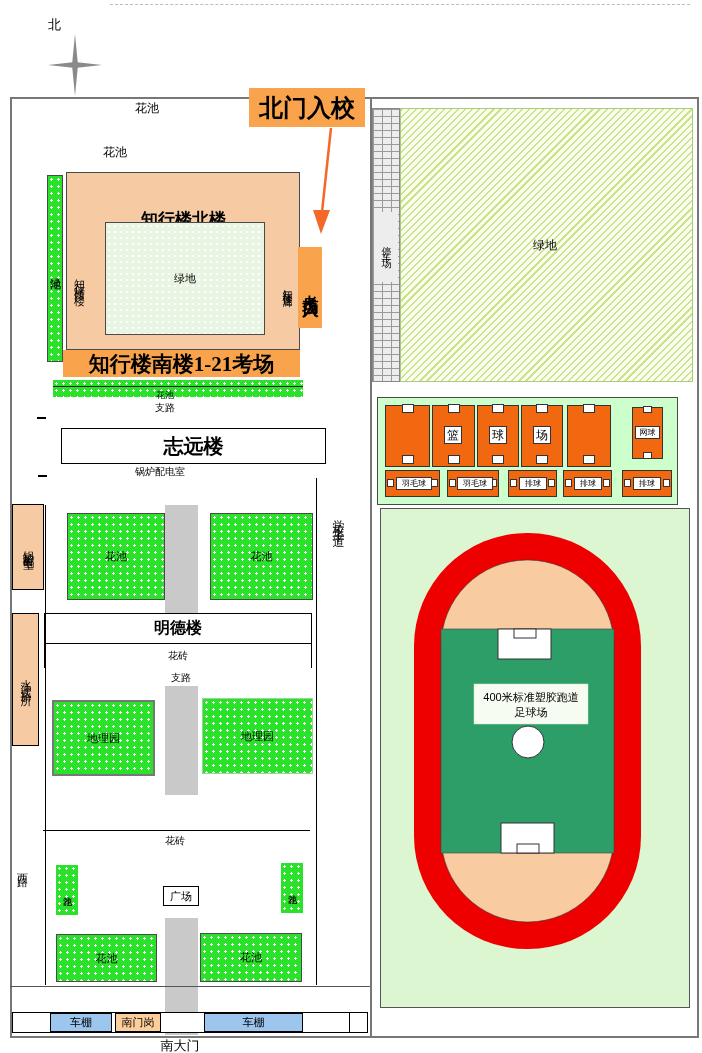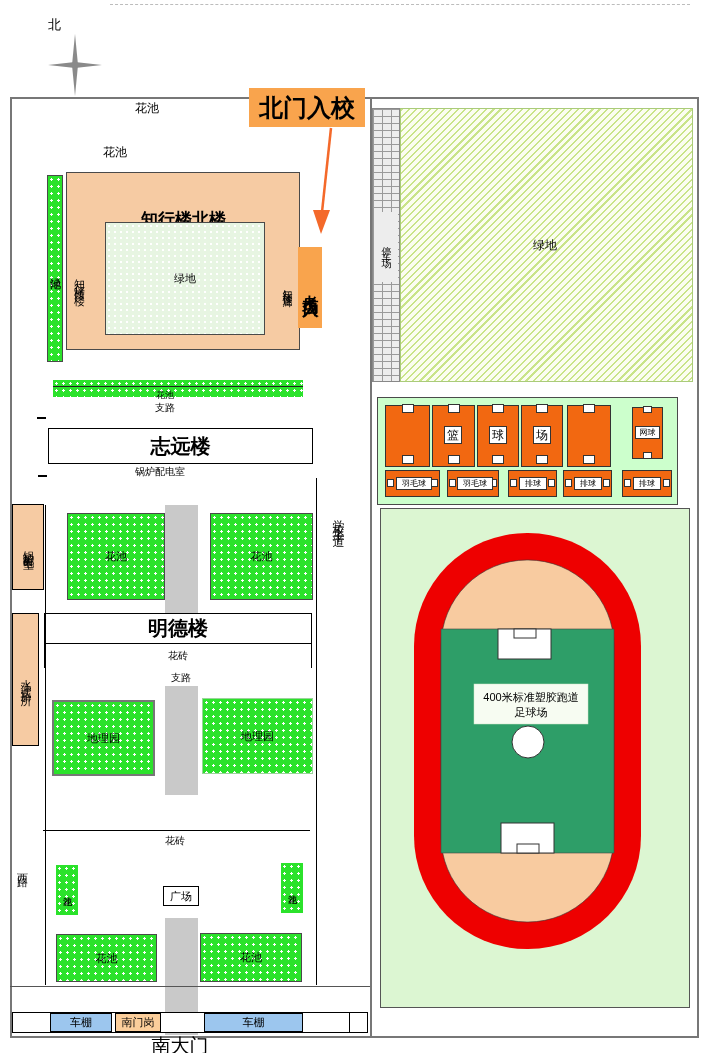--- a/index.html
+++ b/index.html
@@ -63,6 +63,7 @@
   <div class="abs vtxt" style="left:71px;top:222px;width:16px;height:116px;font-size:11px;letter-spacing:4px;">知行楼西楼</div>
   <div class="abs vtxt" style="left:280px;top:238px;width:14px;height:96px;font-size:10px;letter-spacing:2px;">知行楼连廊</div>
 
+  <div class="abs orange serif ctr" style="left:63px;top:350px;width:237px;height:27px;font-size:21px;">知行楼南楼1-21考场</div>
 
   <div class="abs pat-bright" style="left:53px;top:380px;width:250px;height:17px;"></div>
   <div class="abs" style="left:53px;top:386px;width:250px;height:0;border-top:1.5px solid #222;"></div>

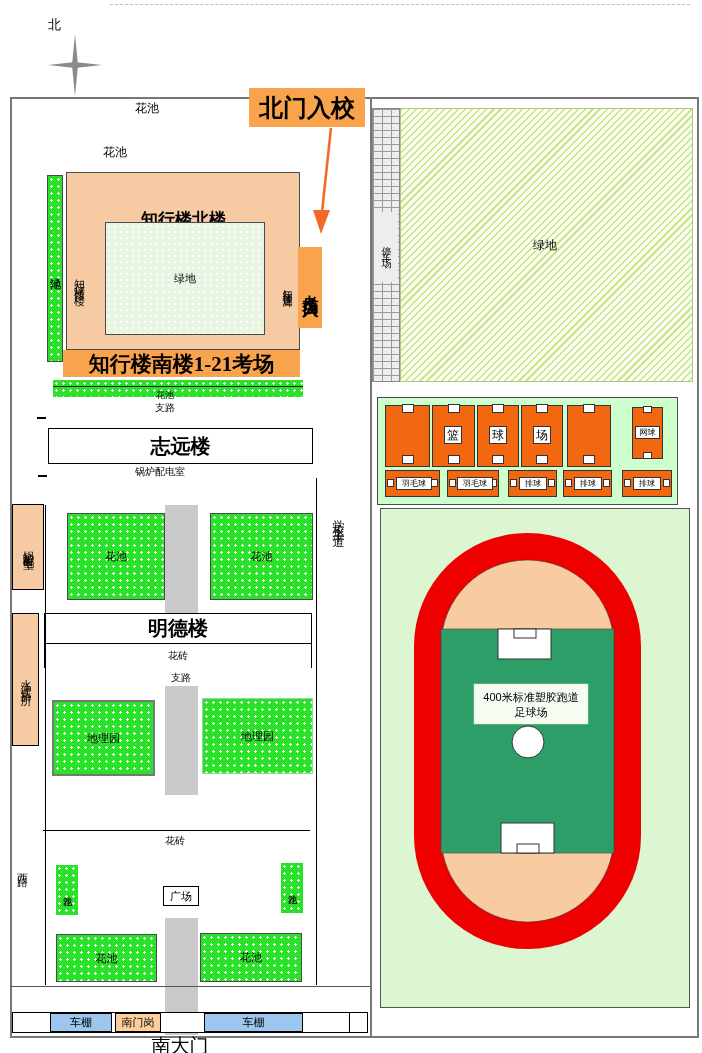--- a/index.html
+++ b/index.html
@@ -77,7 +77,7 @@
   </svg>
   <div class="abs orange serif vtxt" style="left:298px;top:247px;width:24px;height:81px;font-size:16px;letter-spacing:3px;">考场入口</div>
 
-  <div class="abs bdk ctr serif" style="left:48px;top:428px;width:265px;height:36px;font-size:20px;border-width:1.5px;background:#fff;">志远楼</div>
+  <div class="abs bdk ctr serif" style="left:61px;top:428px;width:265px;height:36px;font-size:20px;border-width:1.5px;background:#fff;">志远楼</div>
   <div class="abs ctr" style="left:110px;top:465px;width:100px;height:13px;font-size:10px;">锅炉配电室</div>
 
   <div class="abs" style="left:37px;top:417px;width:9px;height:0;border-top:2px solid #000;"></div>

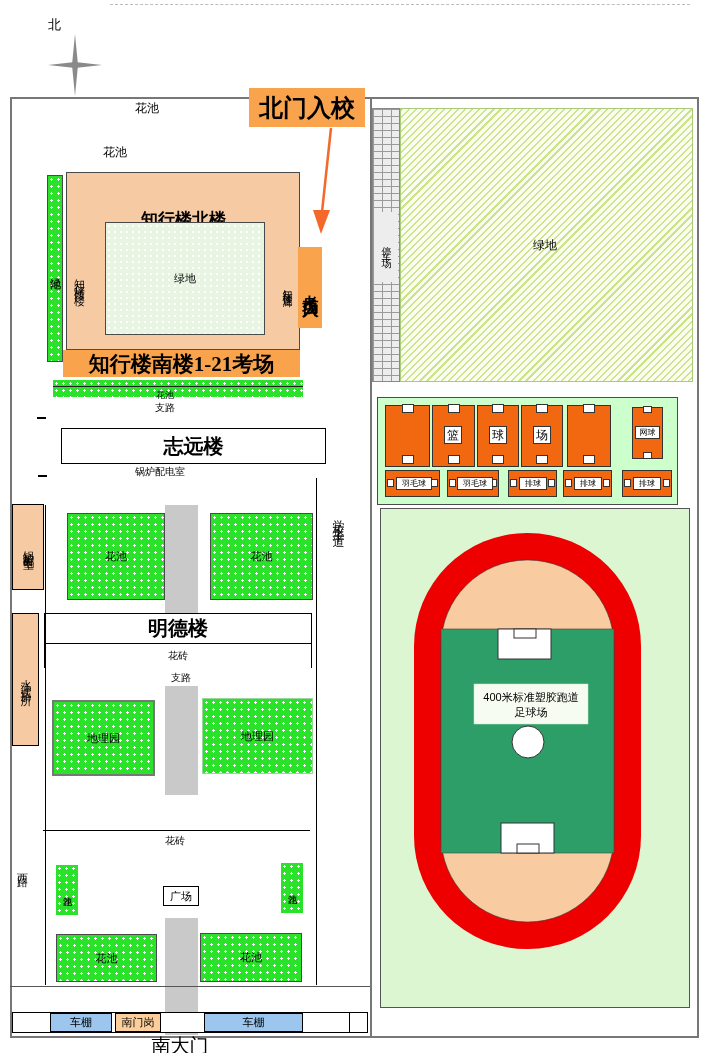--- a/index.html
+++ b/index.html
@@ -103,7 +103,7 @@
   </div>
 
   <div class="abs" style="left:44px;top:613px;width:268px;height:55px;border-left:1px solid #000;border-right:1px solid #000;">
-    <div class="ctr serif" style="height:29px;border-top:1px solid #000;border-bottom:1px solid #000;font-size:20px;">明德楼</div>
+    <div class="ctr serif" style="height:29px;border-top:1px solid #000;border-bottom:1px solid #000;font-size:16px;">明德楼</div>
     <div class="ctr" style="height:24px;font-size:10px;">花砖</div>
   </div>
   <div class="abs ctr" style="left:156px;top:671px;width:50px;height:13px;font-size:10px;background:#fff;">支路</div>

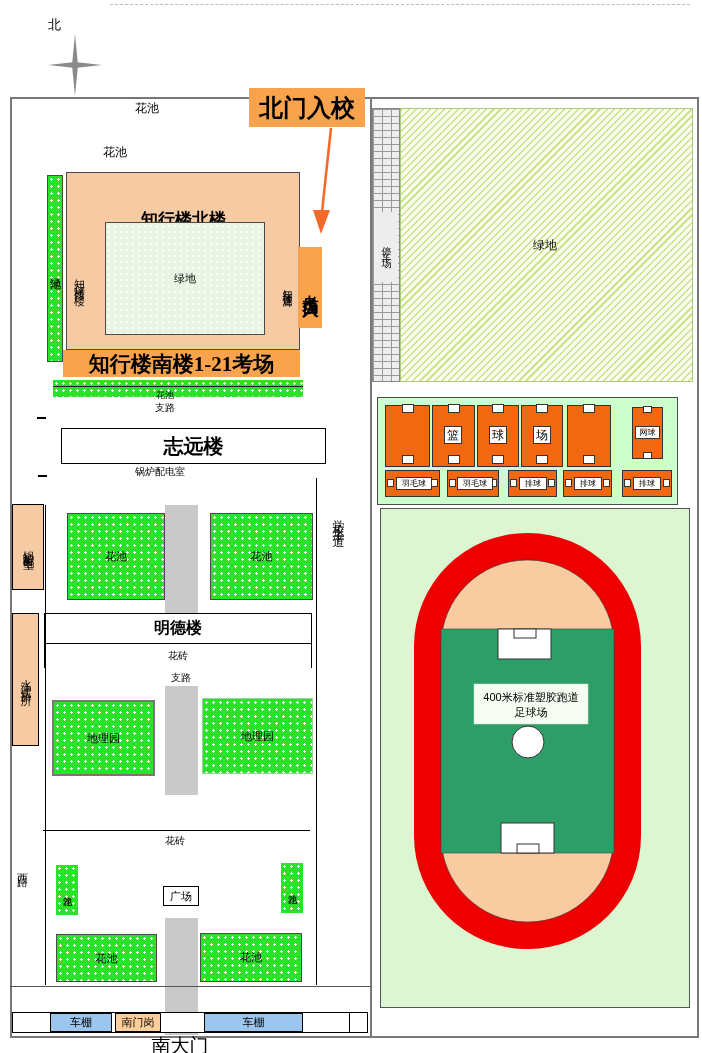--- a/index.html
+++ b/index.html
@@ -140,7 +140,7 @@
   <div class="abs bdk ctr" style="left:115px;top:1013px;width:46px;height:19px;background:#FBCE9B;font-size:11px;">南门岗</div>
   <div class="abs bdk ctr" style="left:204px;top:1013px;width:99px;height:19px;background:#9CC6EE;font-size:11px;">车棚</div>
   <div class="abs" style="left:349px;top:1012px;width:1px;height:21px;background:#000;"></div>
-  <div class="abs ctr" style="left:150px;top:1038px;width:60px;height:15px;font-size:19px;">南大门</div>
+  <div class="abs ctr" style="left:150px;top:1038px;width:60px;height:15px;font-size:13px;">南大门</div>
 
   <div class="abs pat-grid" style="left:372px;top:108px;width:28px;height:274px;border:1px solid #888;"></div>
   <div class="abs vtxt" style="left:374px;top:212px;width:24px;height:70px;font-size:10px;letter-spacing:6px;background:#EDEDED;">停车场</div>

